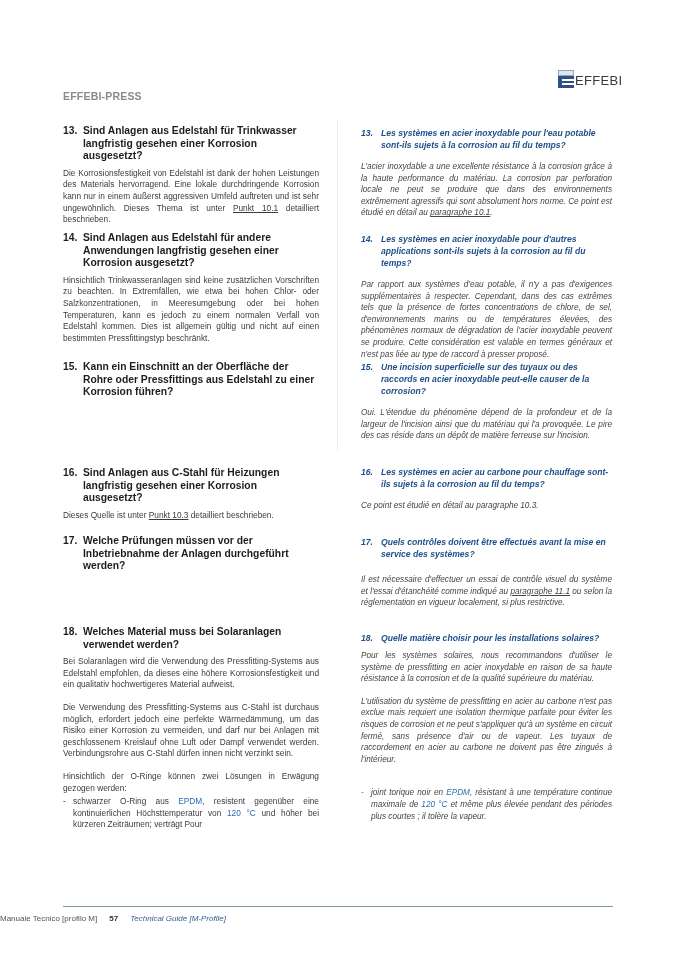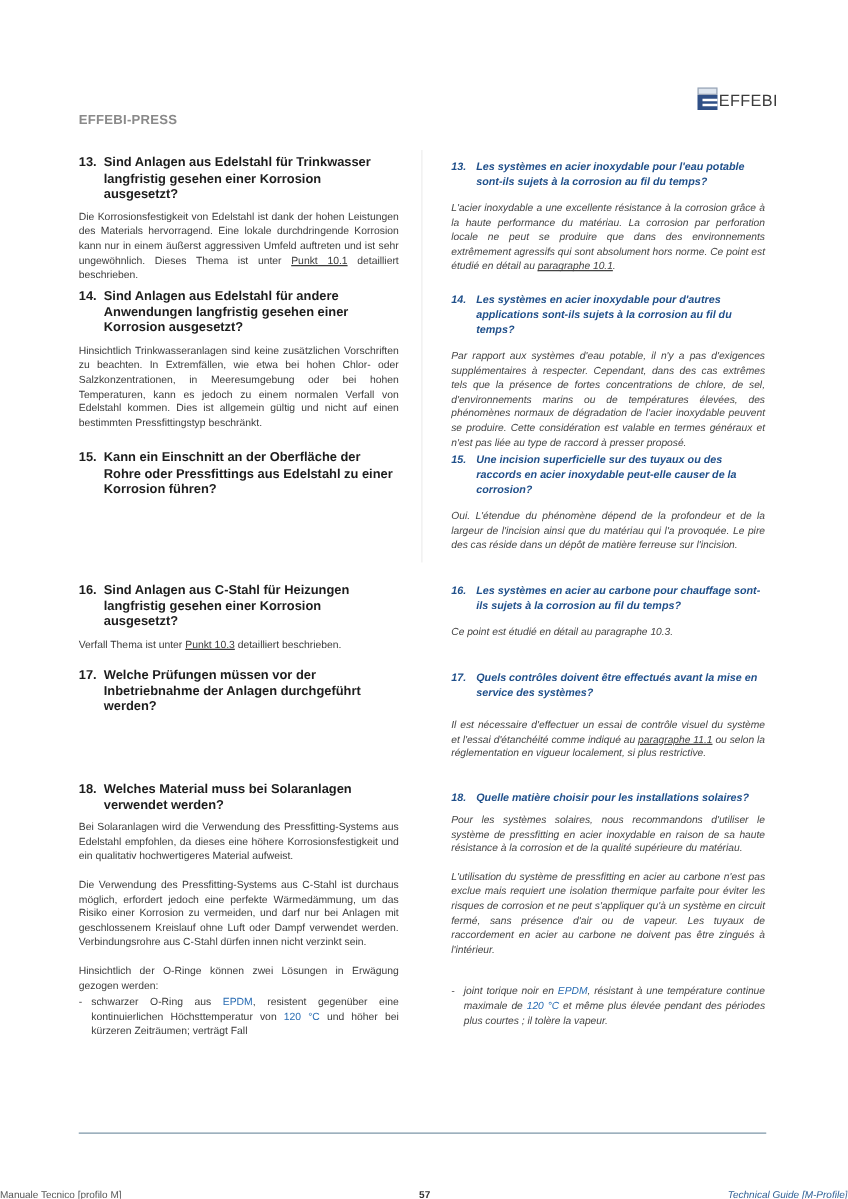--- a/index.html
+++ b/index.html
@@ -82,7 +82,7 @@
       <span class="num">16.</span>
       <span class="txt">Sind Anlagen aus C-Stahl für Heizungen langfristig gesehen einer Korrosion ausgesetzt?</span>
     </div>
-  <div class="p-de"><span>Verfall Thema ist unter </span><span class="link">Punkt 10.3</span><span> detailliert beschrieben.</span></div>
+  <div class="p-de"><span>Dieses Quelle ist unter </span><span class="link">Punkt 10.3</span><span> detailliert beschrieben.</span></div>
 </div>
 
 <div class="col-de" style="top:535px;">

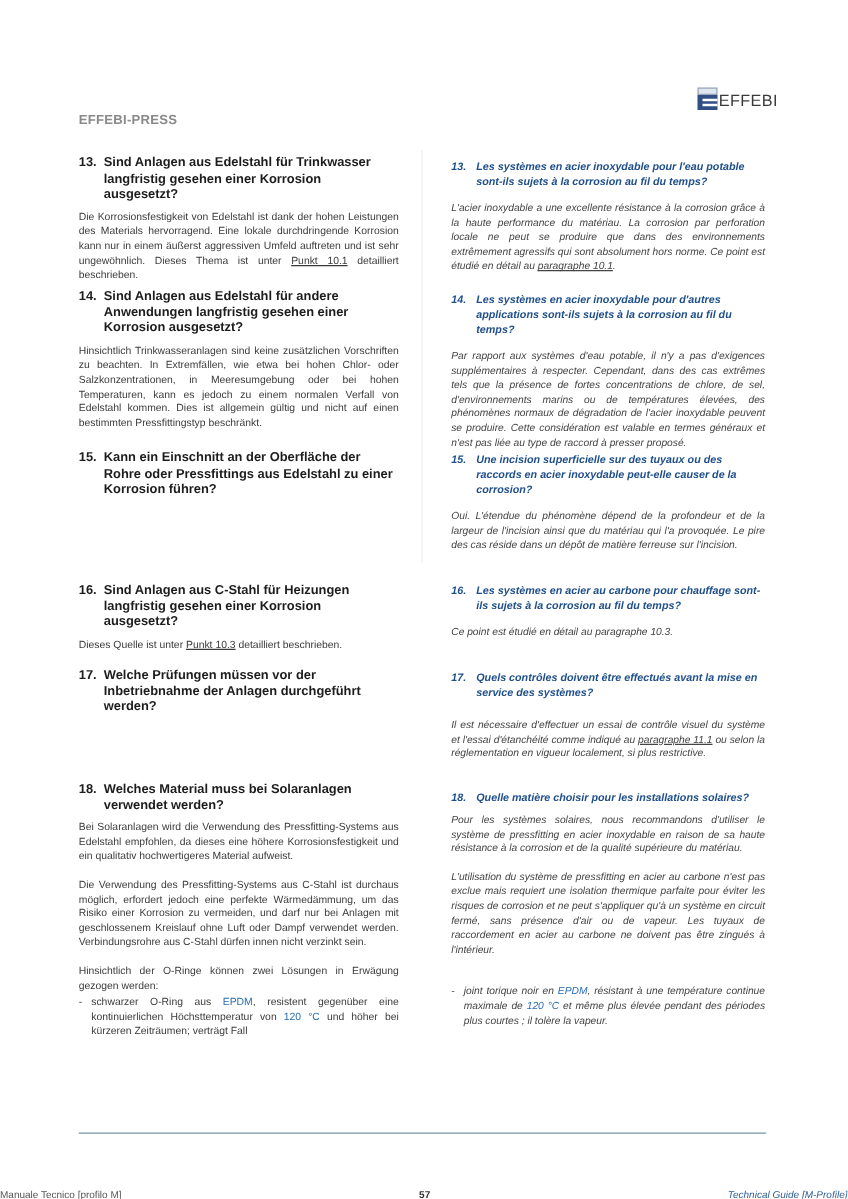--- a/index.html
+++ b/index.html
@@ -102,7 +102,7 @@
   <div class="p-de" style="margin-top:11px;">Hinsichtlich der O-Ringe können zwei Lösungen in Erwägung gezogen werden:</div>
   <div class="p-de bullet" style="margin-top:2px;">
     <span class="dash">-</span>
-    <span class="btxt"><span>schwarzer O-Ring aus </span><span class="blue">EPDM</span><span>, resistent gegenüber eine kontinuierlichen Höchsttemperatur von </span><span class="blue">120 °C</span><span> und höher bei kürzeren Zeiträumen; verträgt Fall</span></span>
+    <span class="btxt"><span>schwarzer O-Ring aus </span><span class="blue">EPDM</span><span>, resistent gegenüber eine kontinuierlichen Höchsttemperatur von </span><span class="blue">120 °C</span><span> und höher bei kürzeren Zeiträumen; verträgt Pour</span></span>
   </div>
 </div>
 

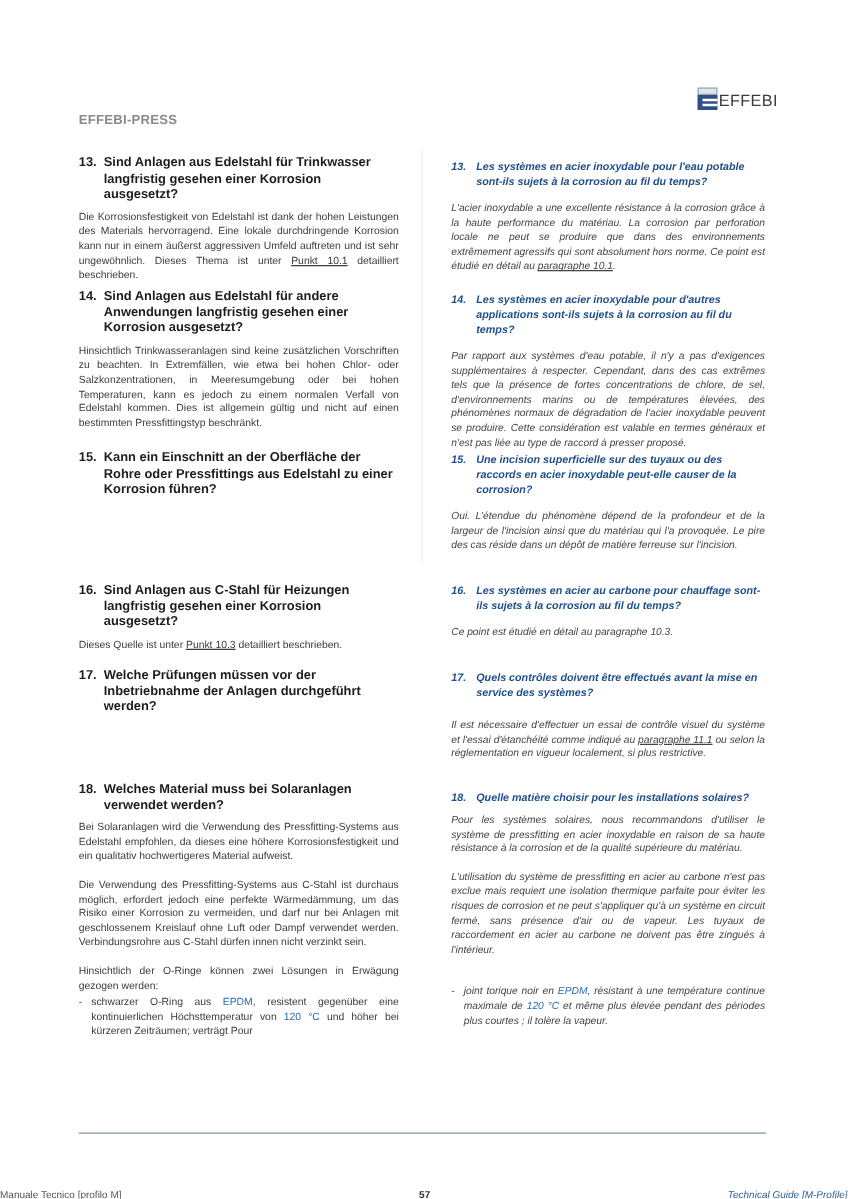--- a/index.html
+++ b/index.html
@@ -35,7 +35,7 @@
   .bullet .btxt { flex: 1; }
 
   .footer-line { position: absolute; left: 63px; top: 906px; width: 550px; height: 1px; background: #7d96a8; }
-  .footer { position: absolute; top: 914px; left: 0; width: 678px; display: flex; justify-content: space-between; font-size: 8px; margin-top: 37px; }
+  .footer { position: absolute; top: 914px; left: 0; width: 561px; display: flex; justify-content: flex-start; font-size: 8px; }
   .footer .left { color: #555; }
   .footer .page { color: #333; font-weight: bold; margin: 0 12px; }
   .footer .right { color: #2f5f95; font-style: italic; }

